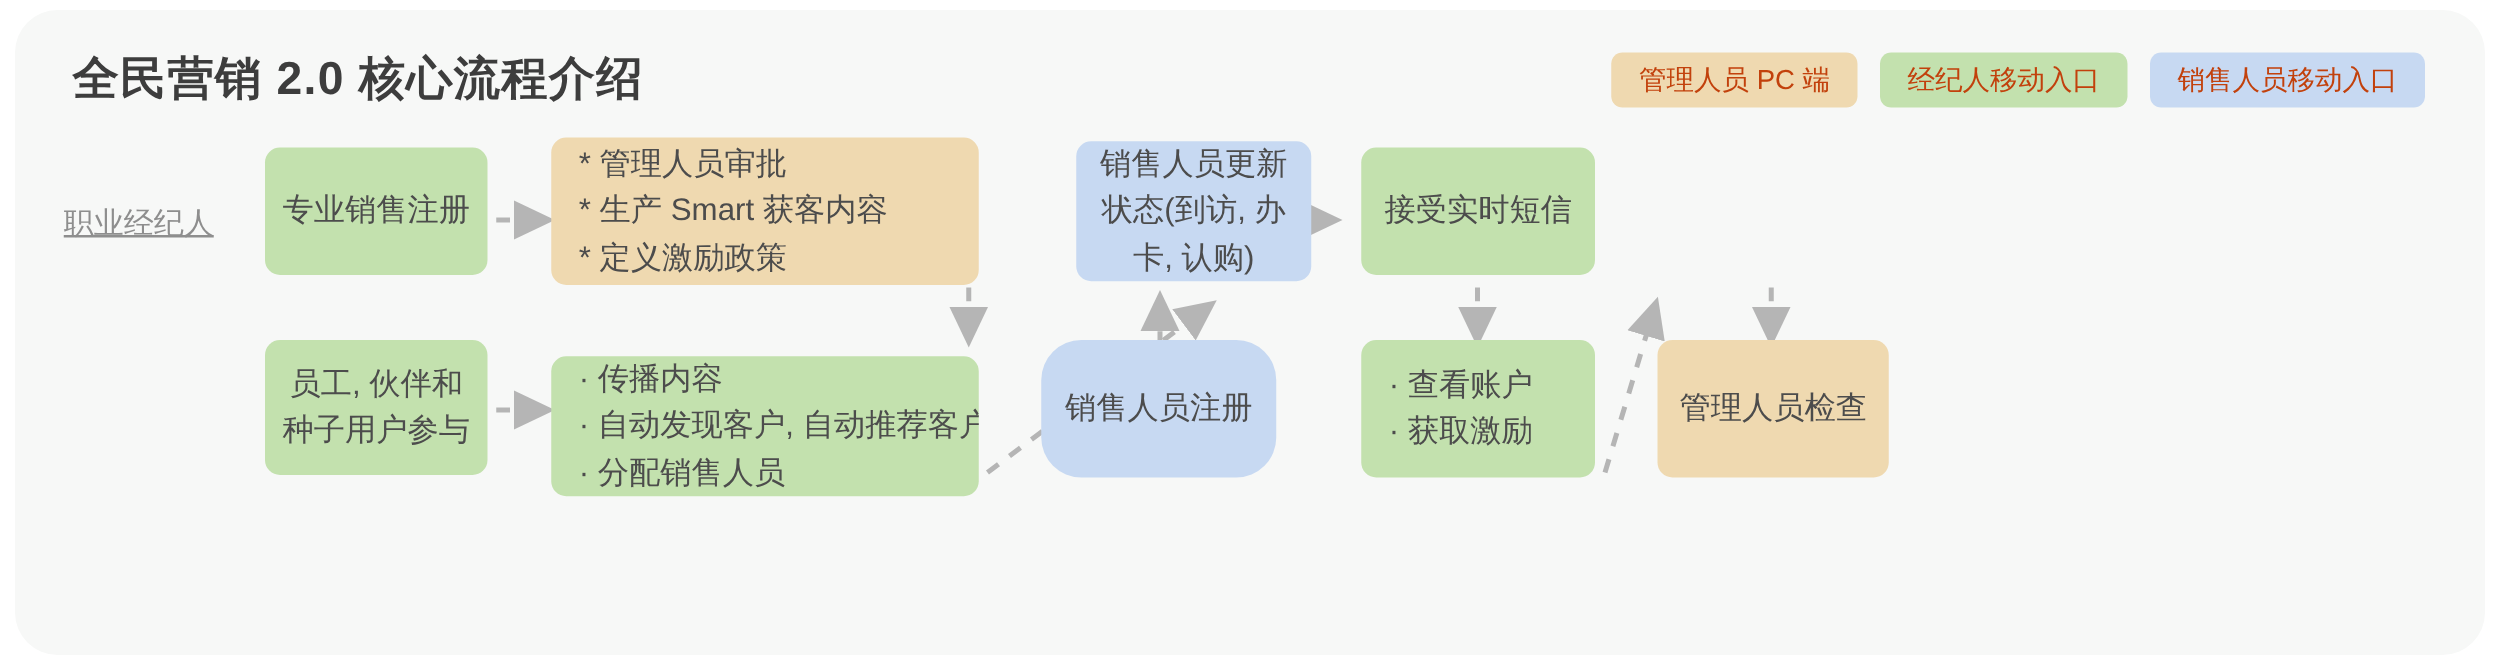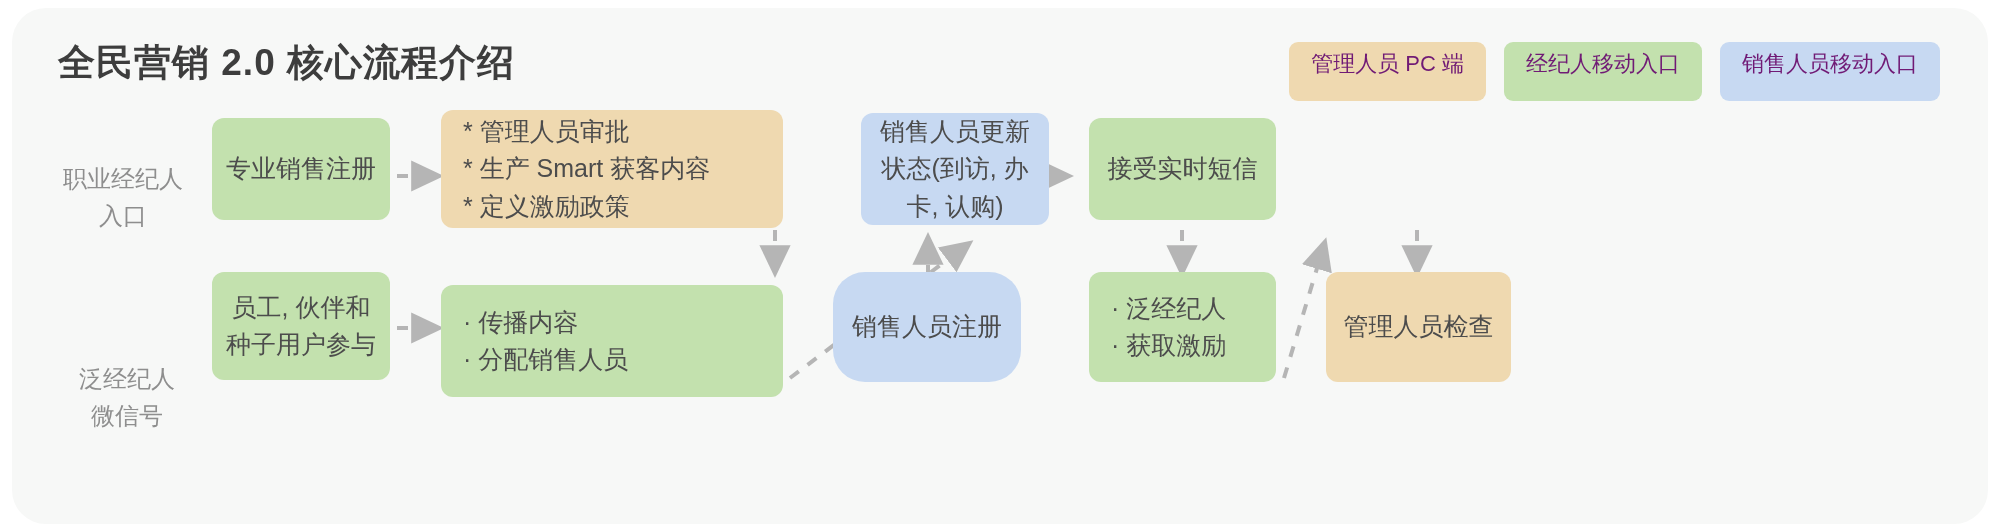--- a/index.html
+++ b/index.html
@@ -39,10 +39,10 @@
     gap: 18px;
   }
   .legend-chip {
-    padding: 11px 22px 26px 22px;
+    padding: 11px 22px 11px 22px;
     border-radius: 9px;
     font-size: 22px;
-    color: #701a75;
+    color: #c2410c;
     white-space: nowrap;
     line-height: 1;
   }

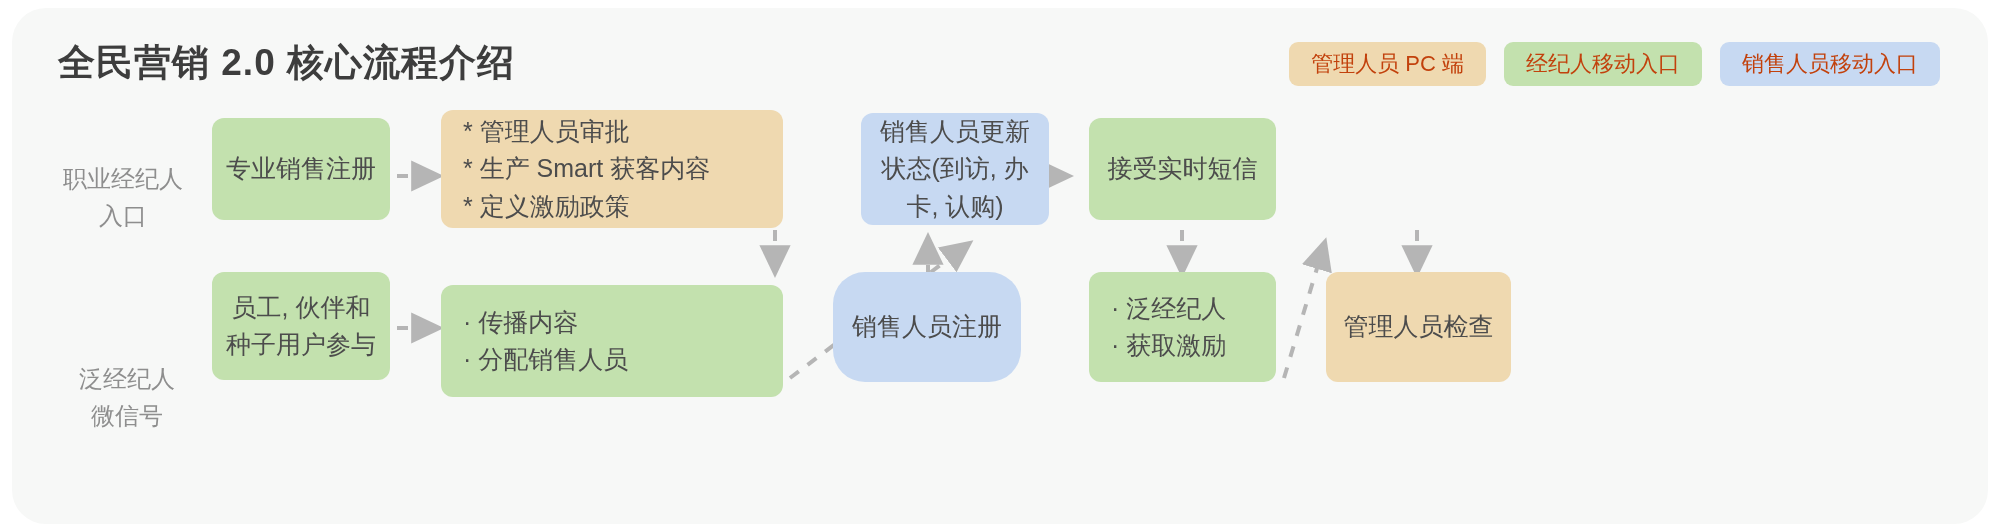--- a/index.html
+++ b/index.html
@@ -59,7 +59,7 @@
     line-height: 1.55;
     color: #8e8e8e;
   }
-  #row-label-0 { left: 28px; top: 160px; }
+  #row-label-0 { left: 16px; top: 160px; text-decoration: underline; }
   #row-label-1 { left: 32px; top: 360px; }
 
   

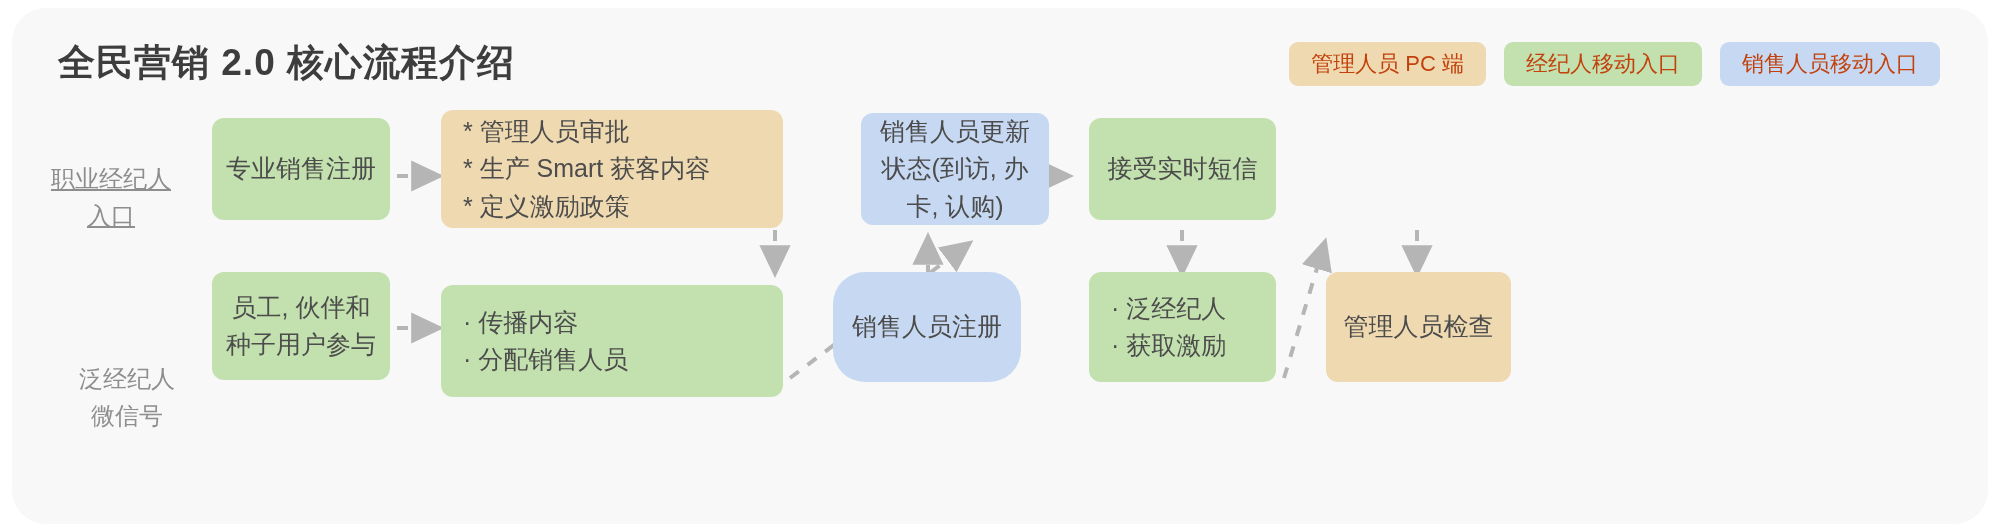--- a/index.html
+++ b/index.html
@@ -100,7 +100,6 @@
 
   <div class="row-label" id="row-label-0">
     <div>职业经纪人</div>
-    <div>入口</div>
   </div>
   <div class="row-label" id="row-label-1">
     <div>泛经纪人</div>

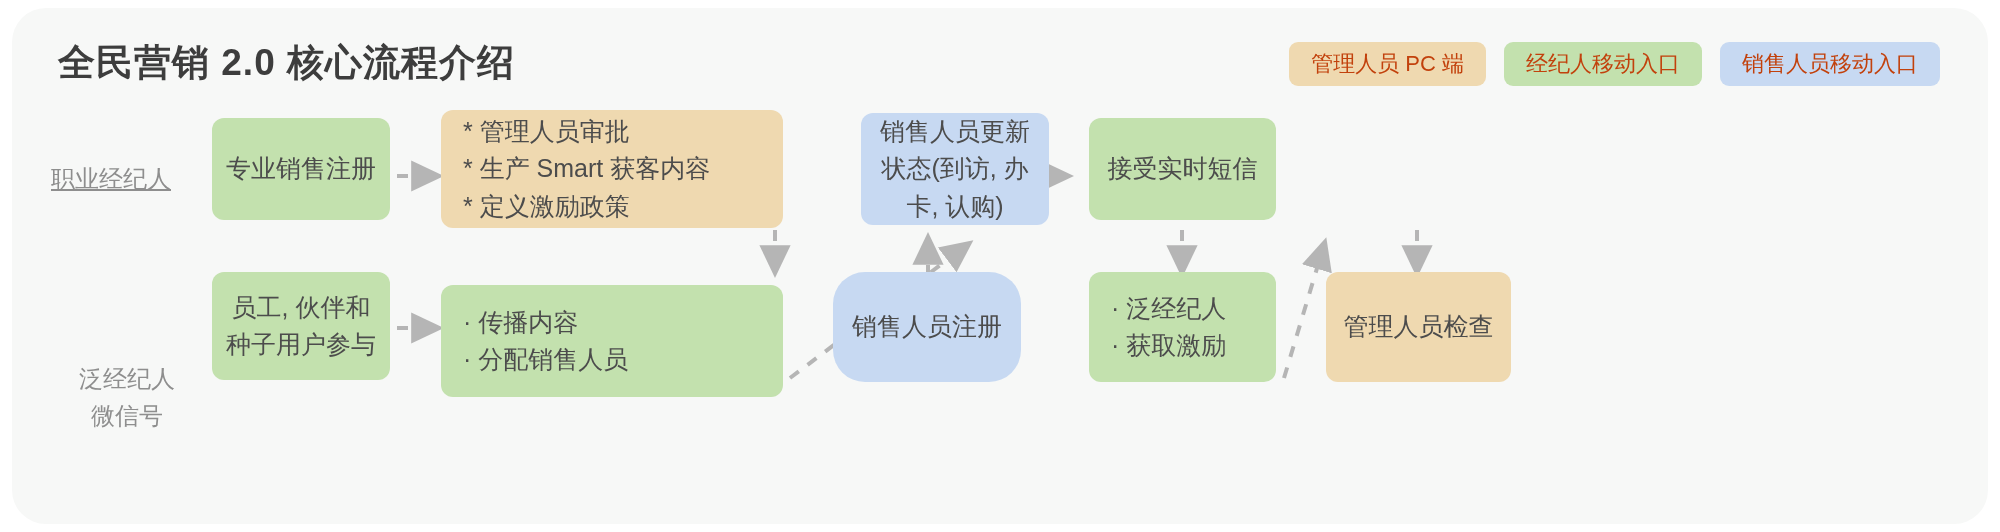--- a/index.html
+++ b/index.html
@@ -161,7 +161,7 @@
   </div>
 
   <div class="node listbox fill-green" style="left:1089px; top:272px; width:187px; height:110px;">
-    <div class="line">· 泛经纪人</div>
+    <div class="line">· 查看账户</div>
     <div class="line">· 获取激励</div>
   </div>
 

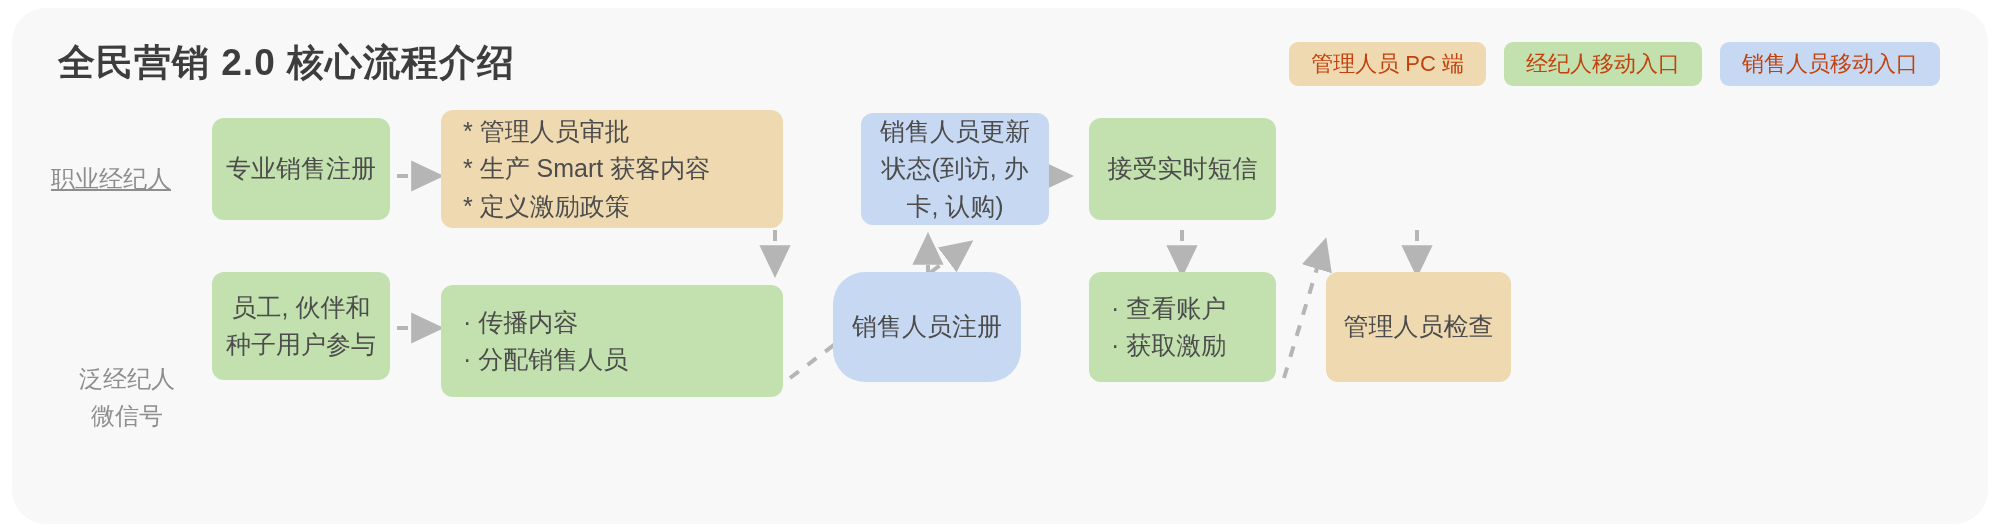--- a/index.html
+++ b/index.html
@@ -153,6 +153,7 @@
 
   <div class="node listbox fill-green" style="left:441px; top:285px; width:342px; height:112px;">
     <div class="line">· 传播内容</div>
+    <div class="line">· 自动发现客户, 自动推荐客户</div>
     <div class="line">· 分配销售人员</div>
   </div>
 

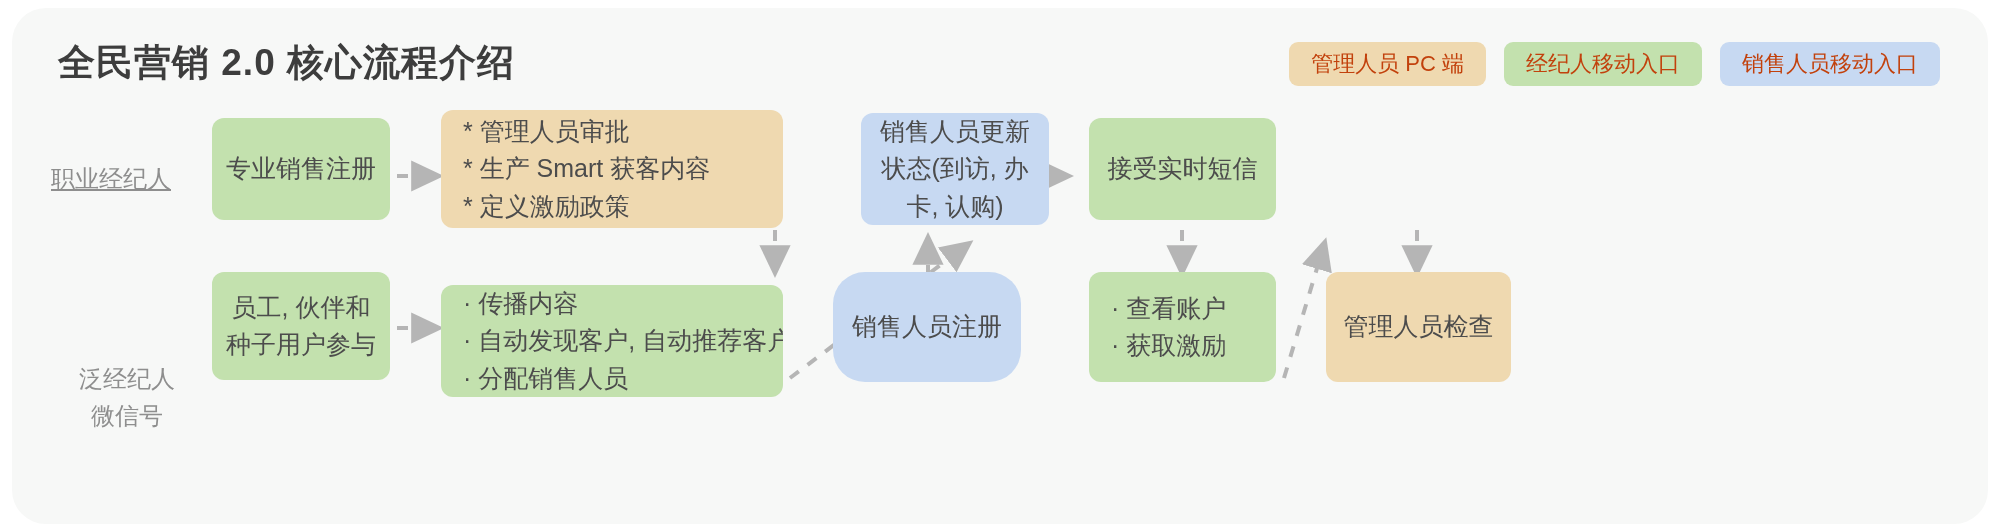--- a/index.html
+++ b/index.html
@@ -101,10 +101,6 @@
   <div class="row-label" id="row-label-0">
     <div>职业经纪人</div>
   </div>
-  <div class="row-label" id="row-label-1">
-    <div>泛经纪人</div>
-    <div>微信号</div>
-  </div>
 
   <svg id="wires" viewBox="0 0 1976 516" width="1976" height="516" style="left:12px; top:8px;">
     <defs>

